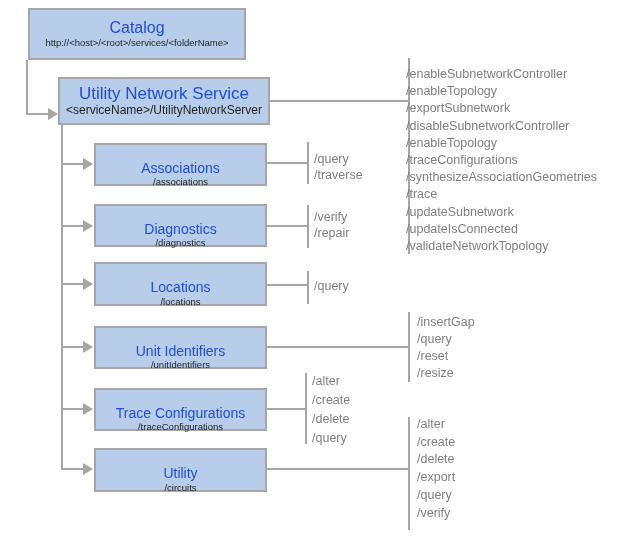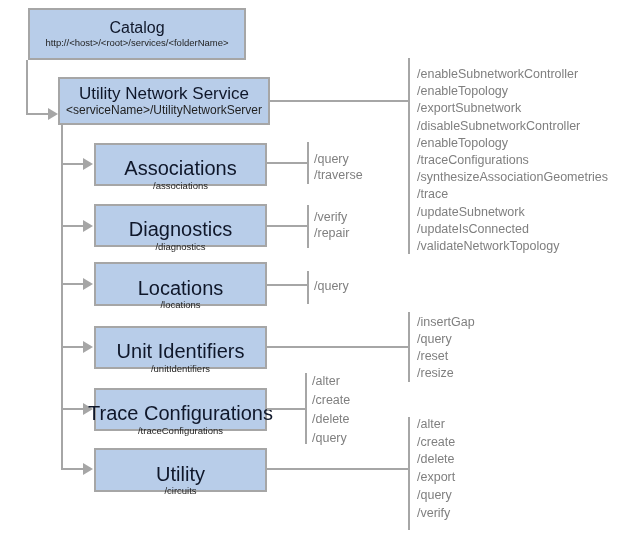--- a/index.html
+++ b/index.html
@@ -12,7 +12,7 @@
     display:flex;flex-direction:column;align-items:center;justify-content:center;
     text-align:center;
   }
-  .node-title{color:#0f172a;line-height:1.12;white-space:nowrap;}
+  .node-title{color:#1d4ed8;line-height:1.12;white-space:nowrap;}
   .node-title.xl{font-size:17px;}
   .node-title.lg{font-size:16px;}
   .node-title.md{font-size:20px;margin-top:20px;}

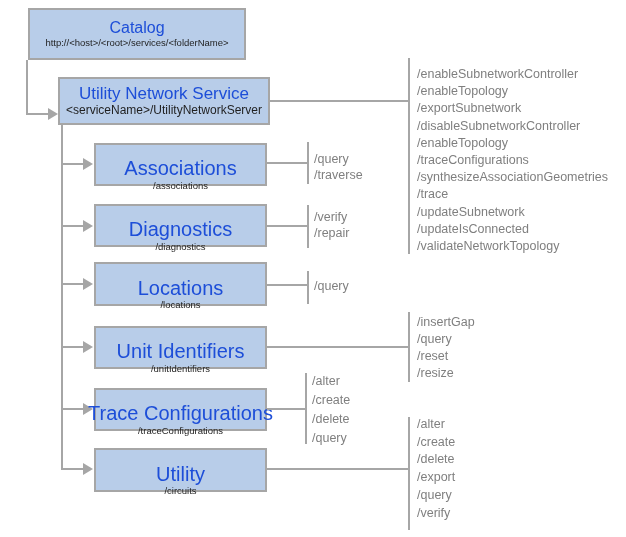--- a/index.html
+++ b/index.html
@@ -50,7 +50,7 @@
 
   <div class="line" style="left:270px;top:100px;width:138px;height:2px"></div>
   <div class="line" style="left:408px;top:58px;width:2px;height:196px"></div>
-  <div class="ops" style="left:417px;top:66px;line-height:17.2px">
+  <div class="ops" style="left:406px;top:66px;line-height:17.2px">
       <div>/enableSubnetworkController</div>
       <div>/enableTopology</div>
       <div>/exportSubnetwork</div>

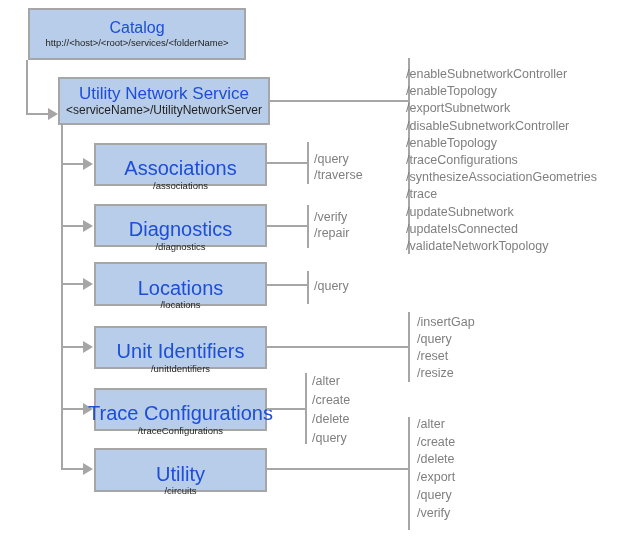--- a/index.html
+++ b/index.html
@@ -15,7 +15,7 @@
   .node-title{color:#1d4ed8;line-height:1.12;white-space:nowrap;}
   .node-title.xl{font-size:17px;}
   .node-title.lg{font-size:16px;}
-  .node-title.md{font-size:20px;margin-top:20px;}
+  .node-title.md{font-size:14px;margin-top:20px;}
   .node-sub{color:#1f1f1f;font-size:9.5px;line-height:1.25;white-space:nowrap;}
   .node-sub.svc{font-size:12px;}
   .line{position:absolute;background:#a6a6a6;}

